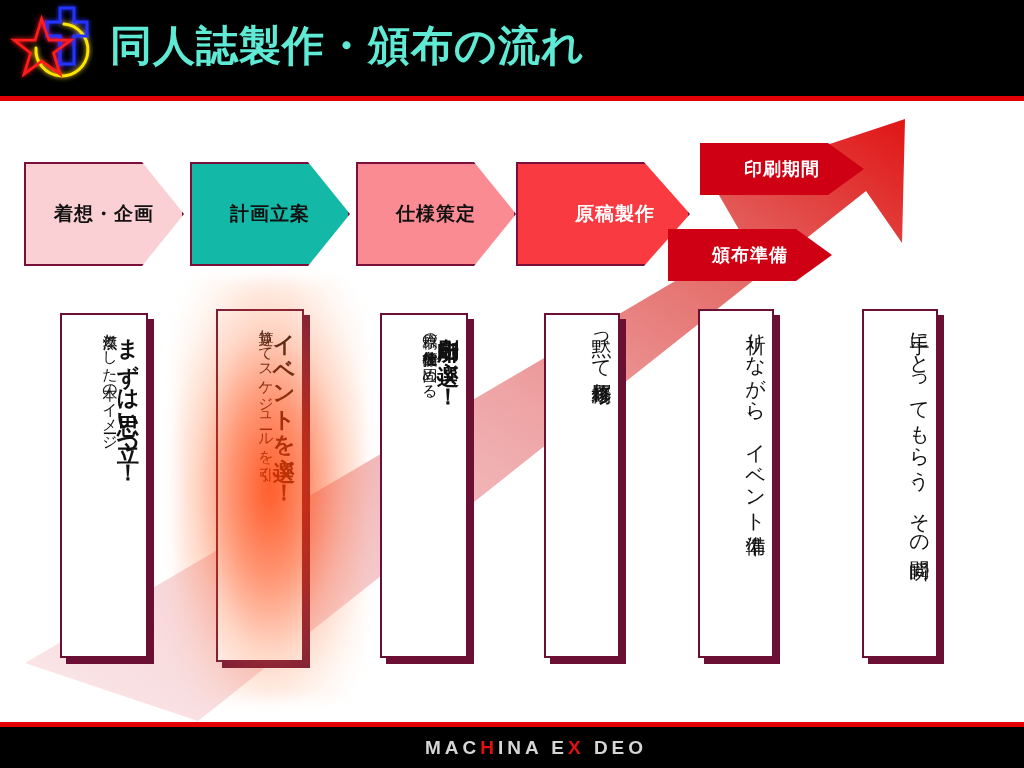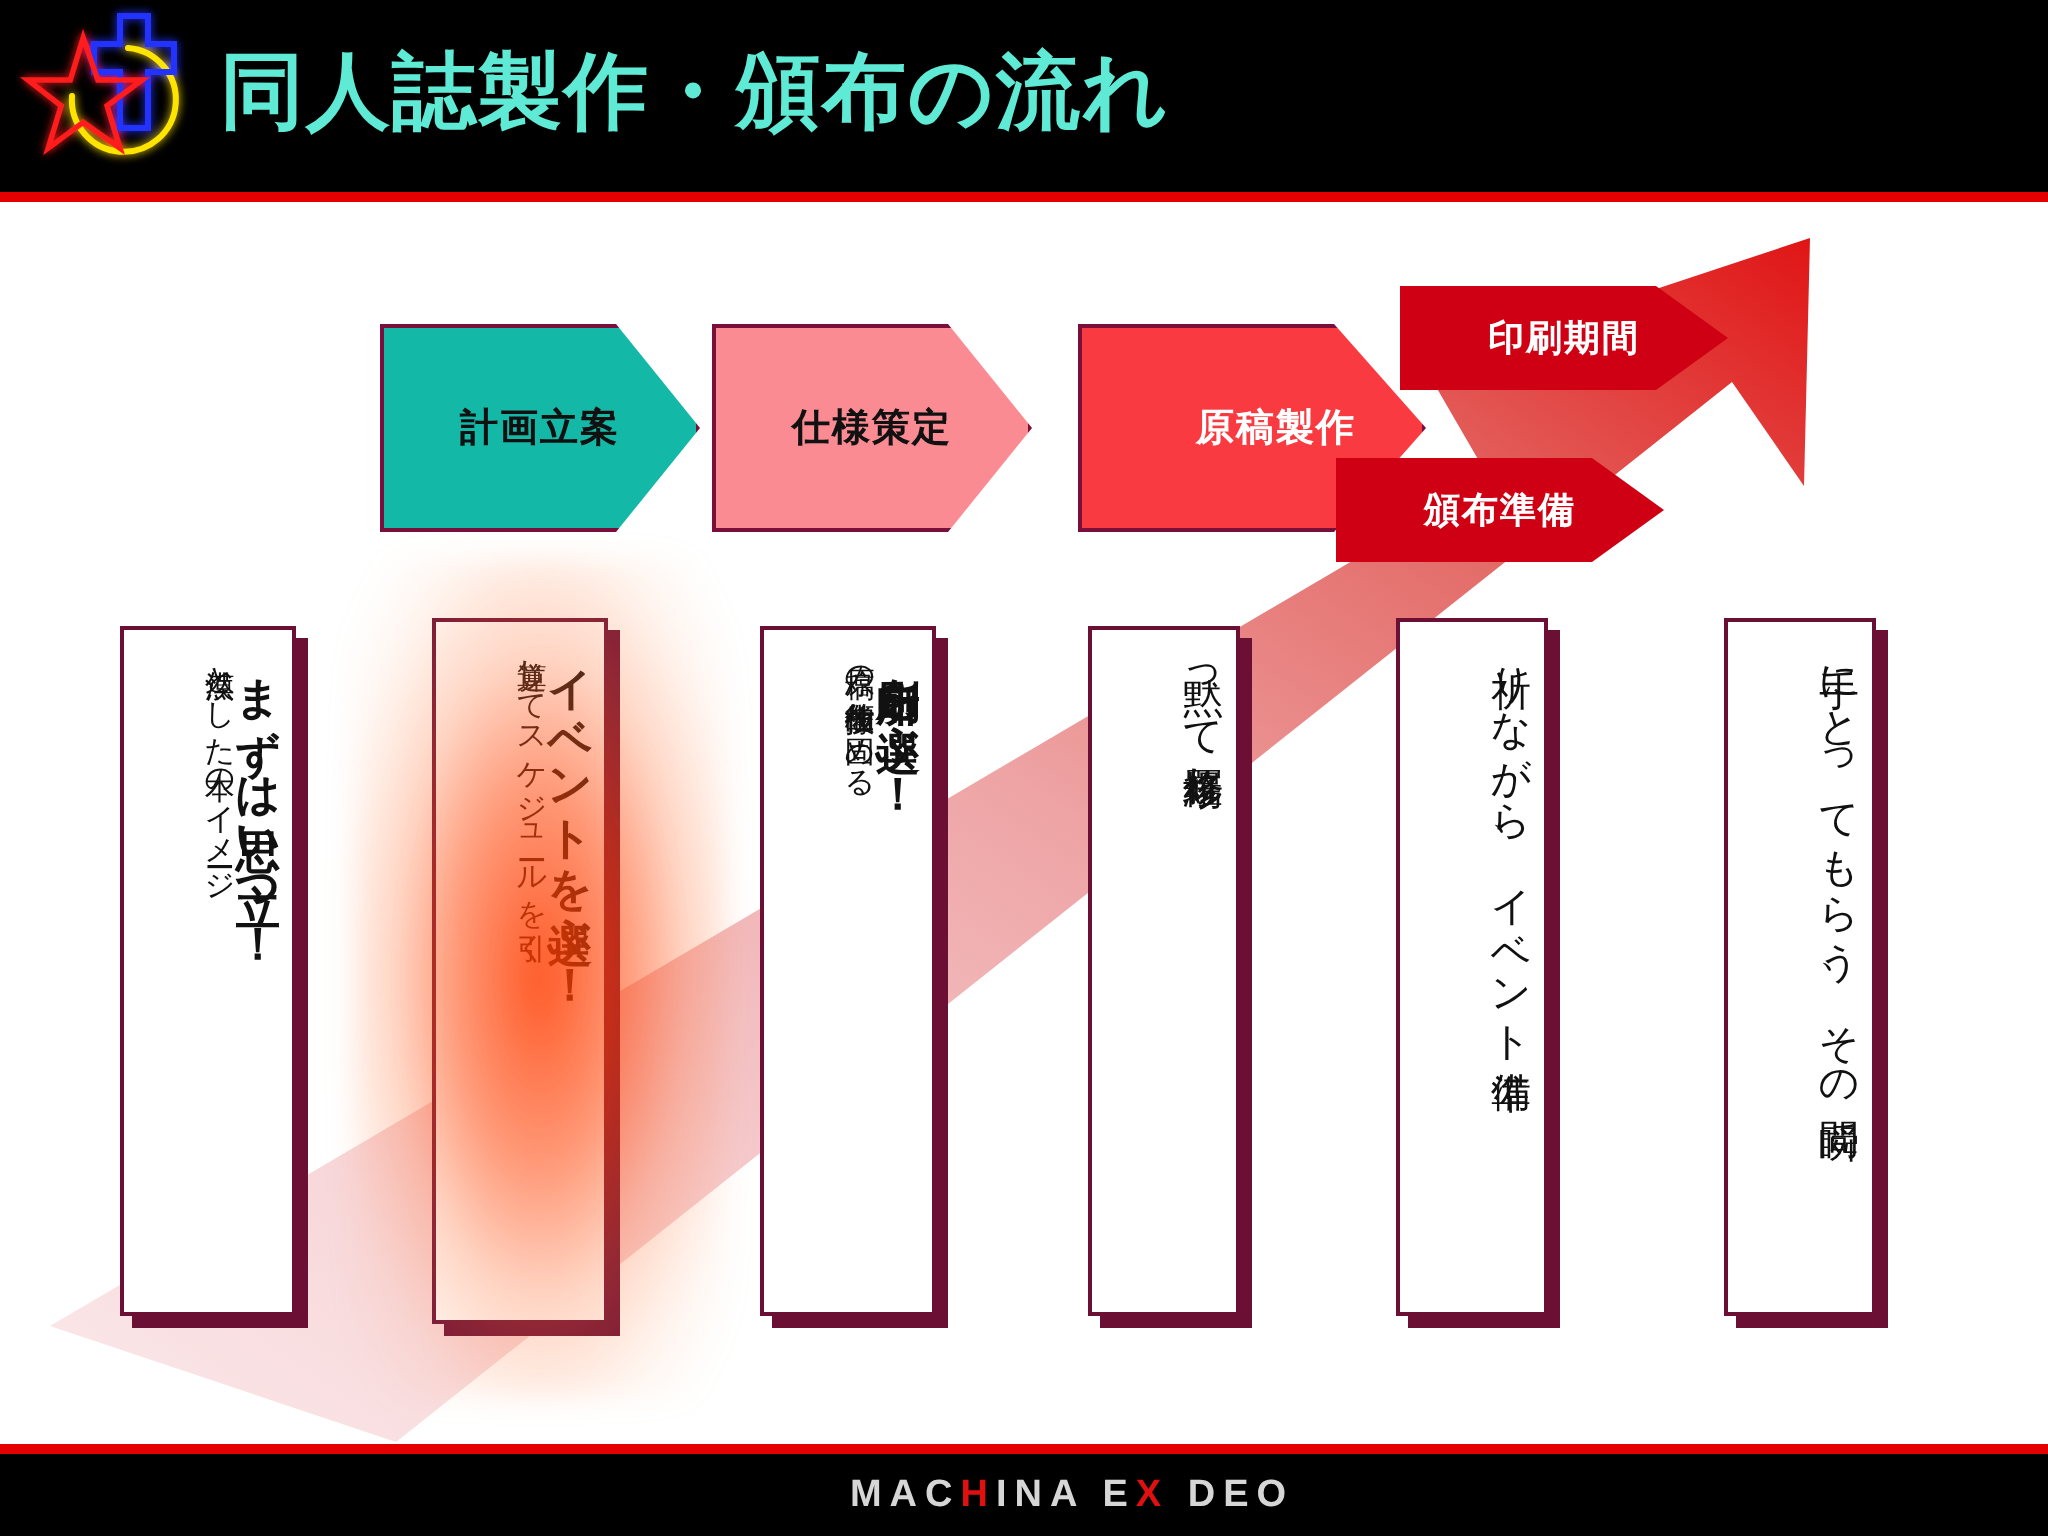--- a/index.html
+++ b/index.html
@@ -135,6 +135,11 @@
       <path fill="url(#arrowgrad)" d="M25,600 L745,177 L712,120 L905,56 L902,180 L866,128 L198,658 Z" transform="translate(0,-38)"></path>
     </svg>
 
+    <div class="chev light" style="left:24px;top:61px;width:160px;height:104px;
+                clip-path:polygon(0 0,118px 0,160px 52px,118px 104px,0 104px);
+                background:#fbd0d4;border:2px solid #7a0f3c;">
+      <span>着想・企画</span>
+    </div>
 
     <div class="chev light" style="left:190px;top:61px;width:160px;height:104px;
                 clip-path:polygon(0 0,118px 0,160px 52px,118px 104px,0 104px);

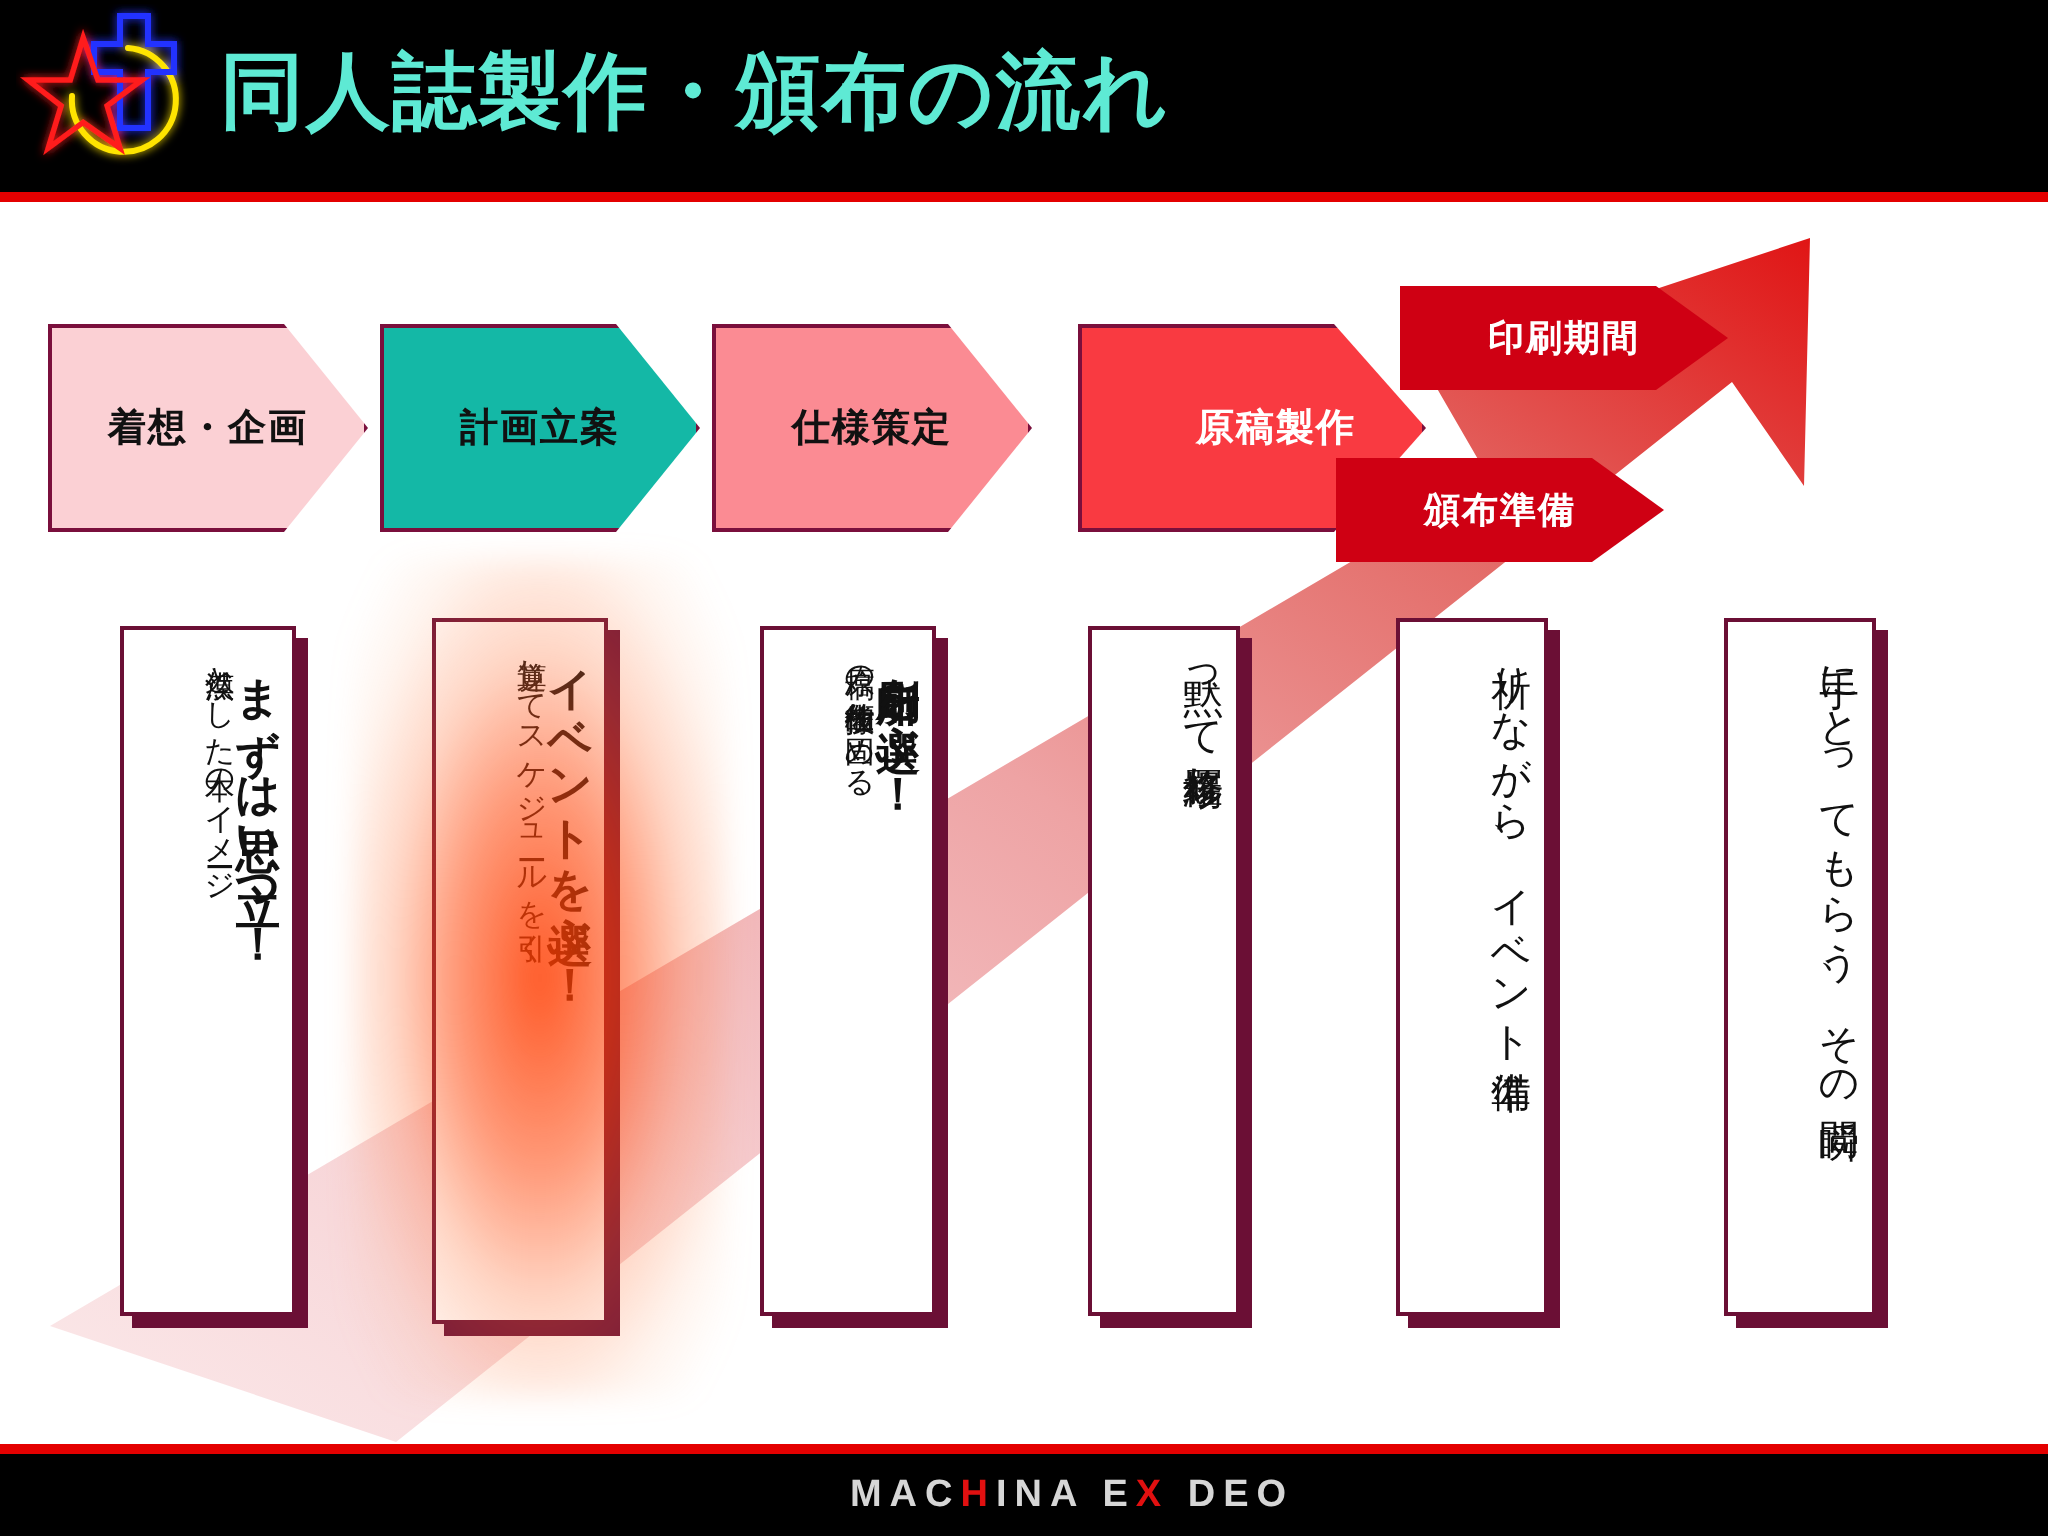--- a/index.html
+++ b/index.html
@@ -153,7 +153,7 @@
       <span>仕様策定</span>
     </div>
 
-    <div class="chev white" style="left:539px;top:61px;width:174px;height:104px;
+    <div class="chev white" style="left:516px;top:61px;width:174px;height:104px;
                 clip-path:polygon(0 0,128px 0,174px 52px,128px 104px,0 104px);
                 background:#f93a41;border:2px solid #7a0f3c;padding-left:24px;">
       <span>原稿製作</span>

